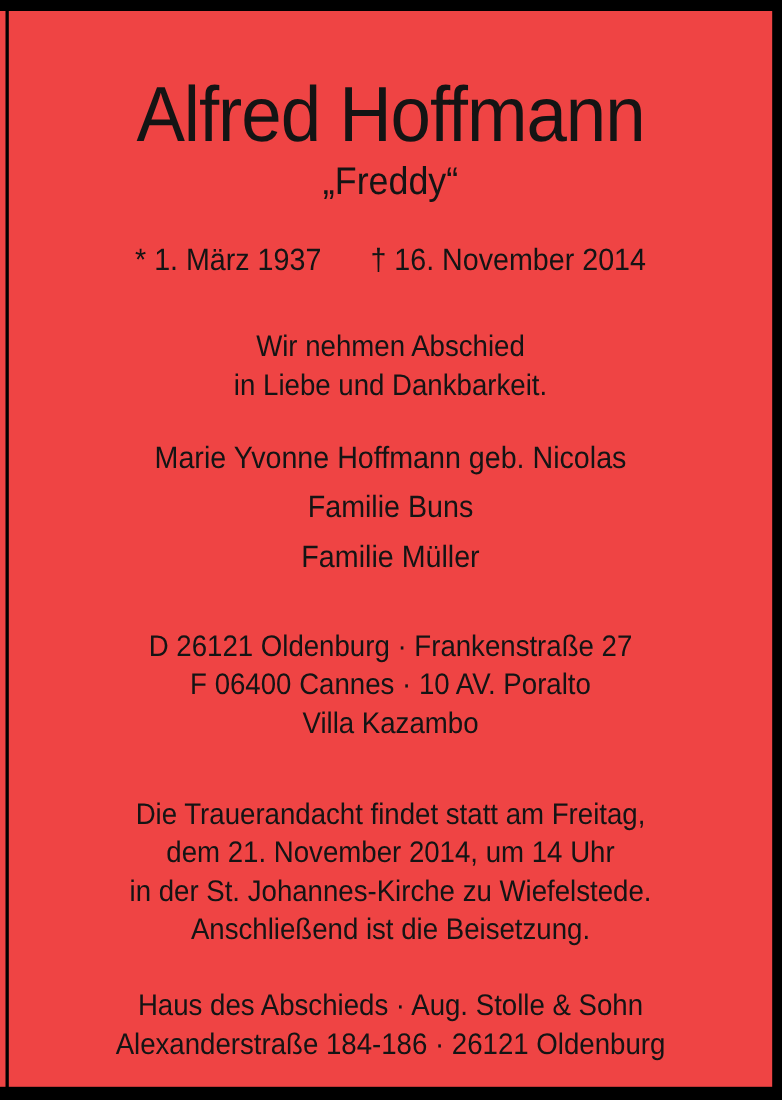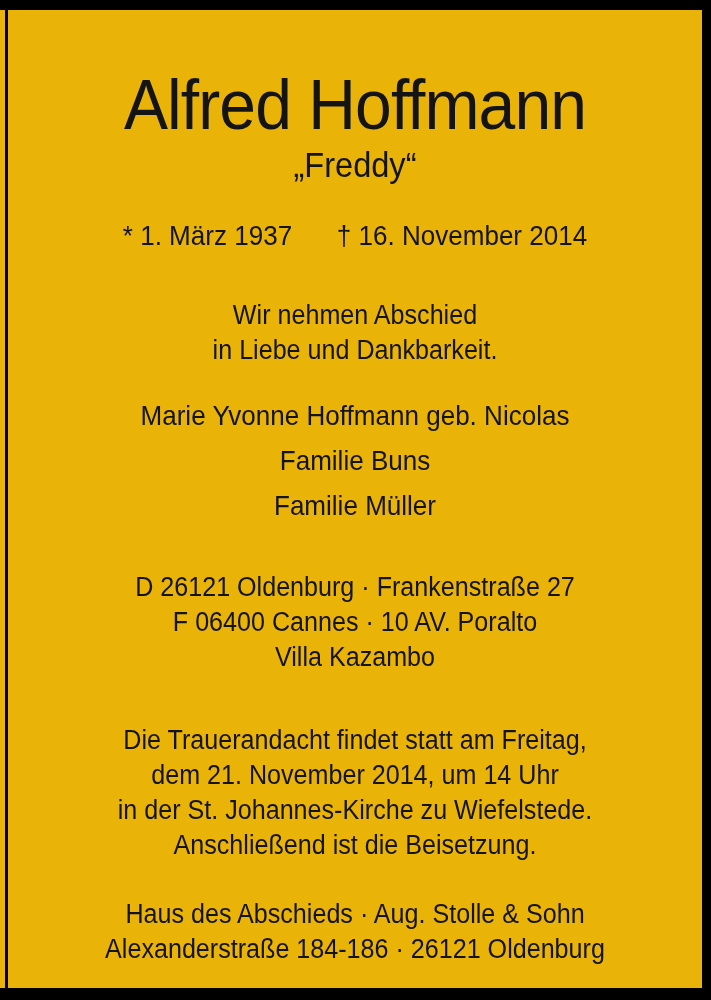--- a/index.html
+++ b/index.html
@@ -14,7 +14,7 @@
     position: relative;
     width: 711px;
     height: 1000px;
-    background: #eab308;
+    background: #ef4444;
     font-family: "Liberation Sans", sans-serif;
     color: #141414;
   }

